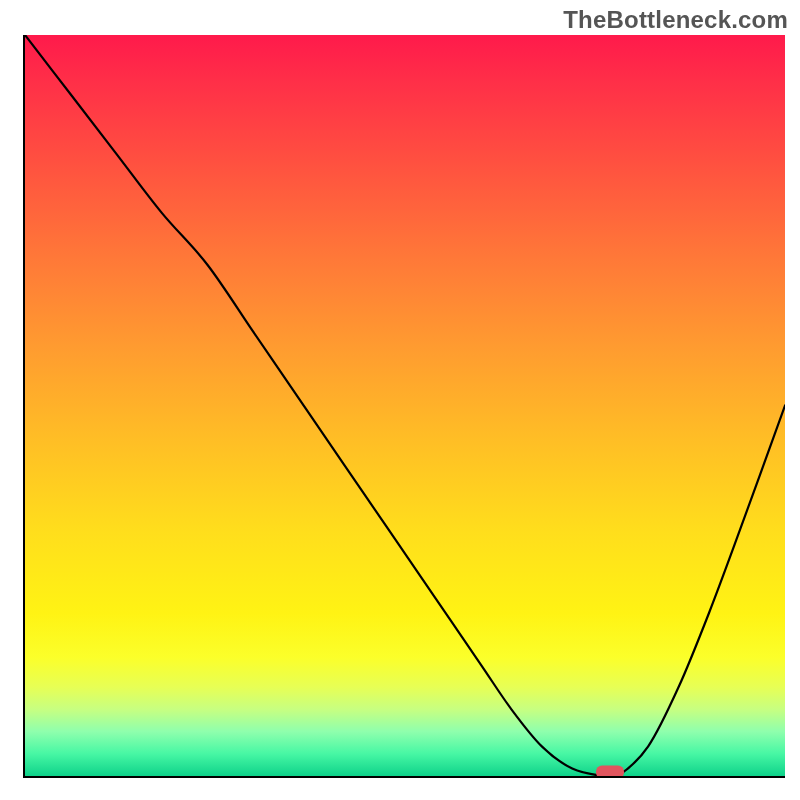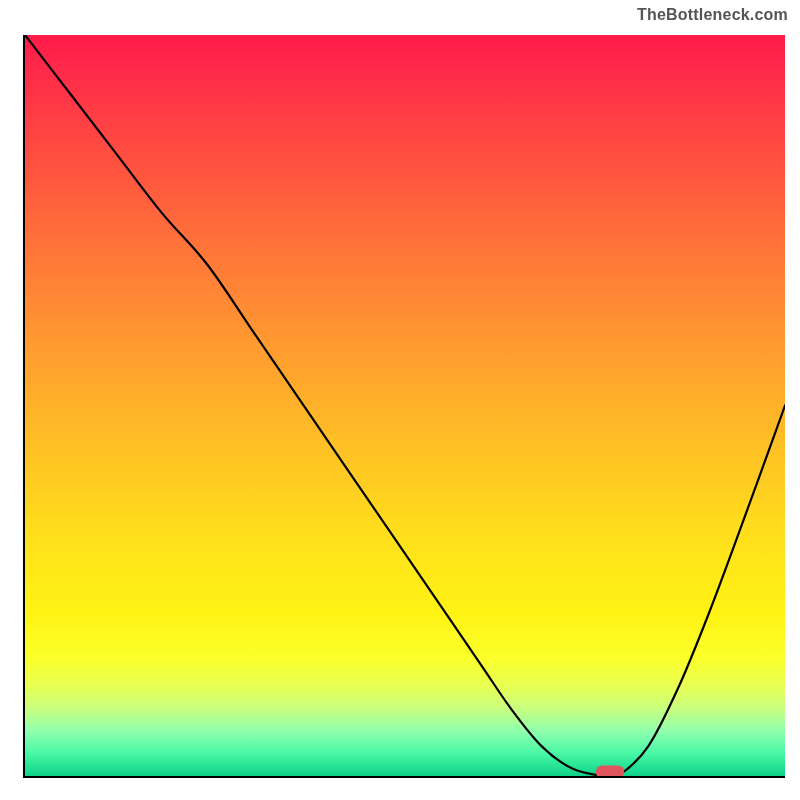--- a/index.html
+++ b/index.html
@@ -20,7 +20,7 @@
     position: absolute;
     top: 6px;
     right: 12px;
-    font-size: 16px;
+    font-size: 24px;
     font-weight: 600;
     color: #555;
     letter-spacing: 0.2px;

